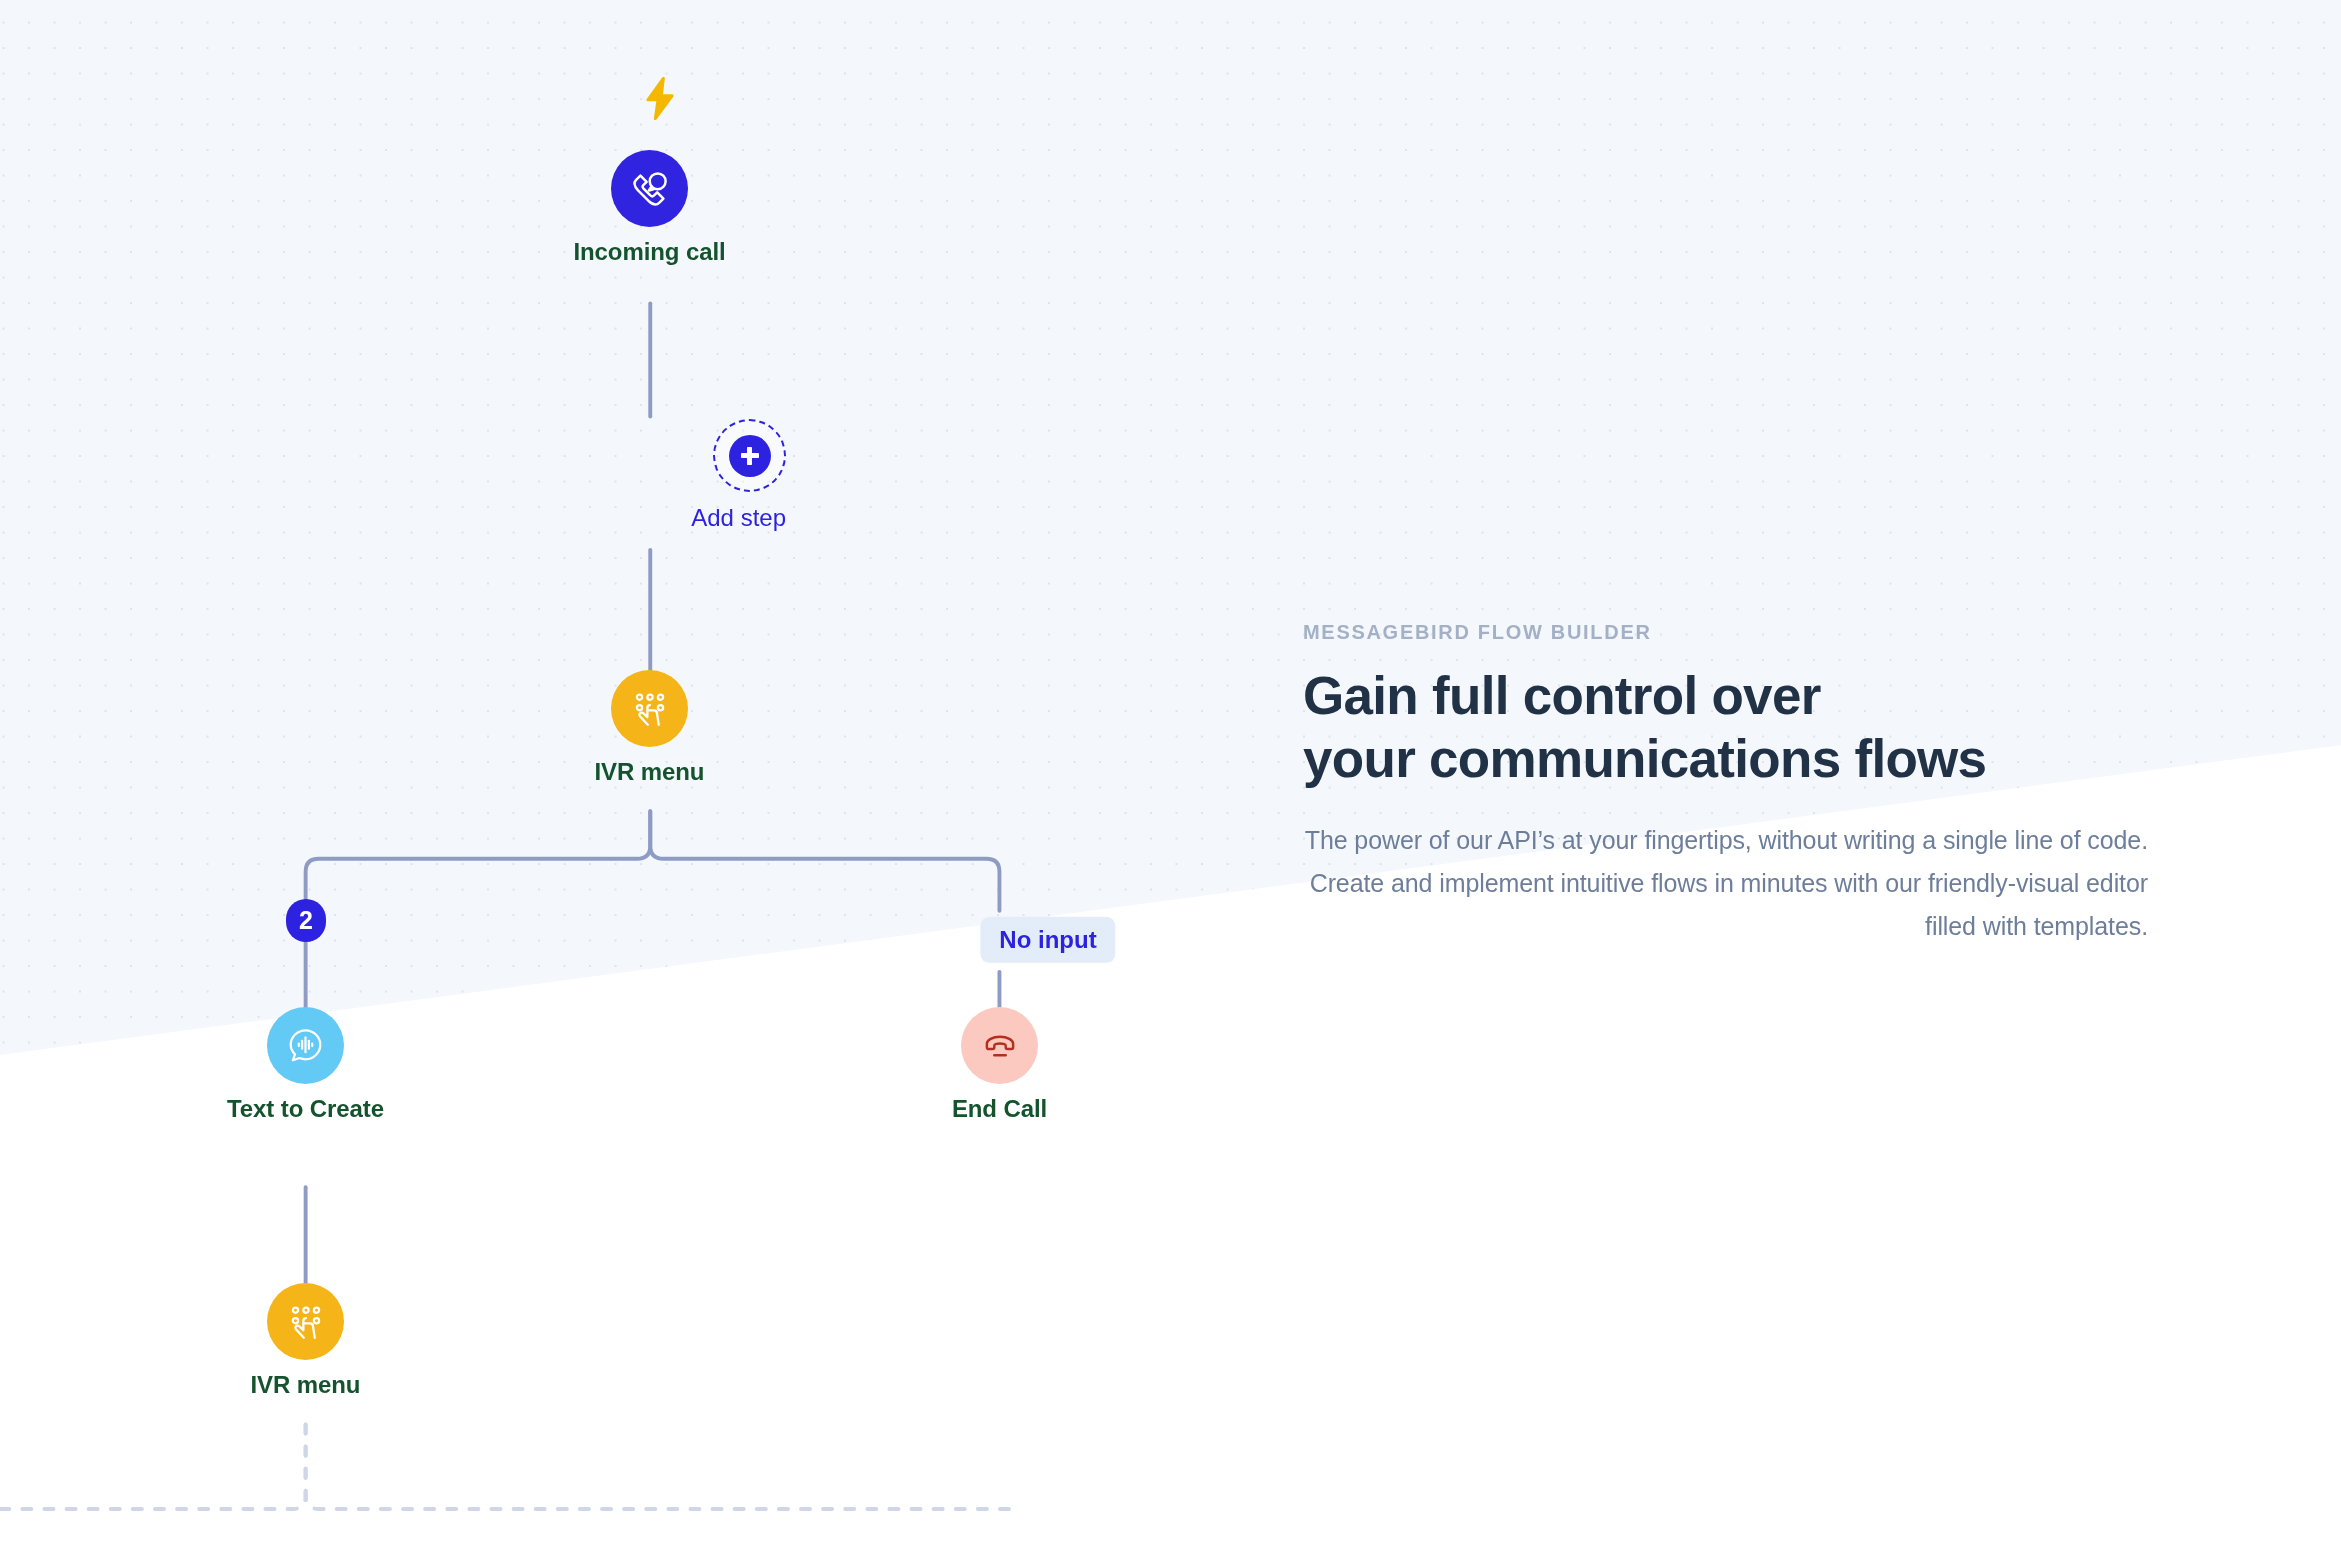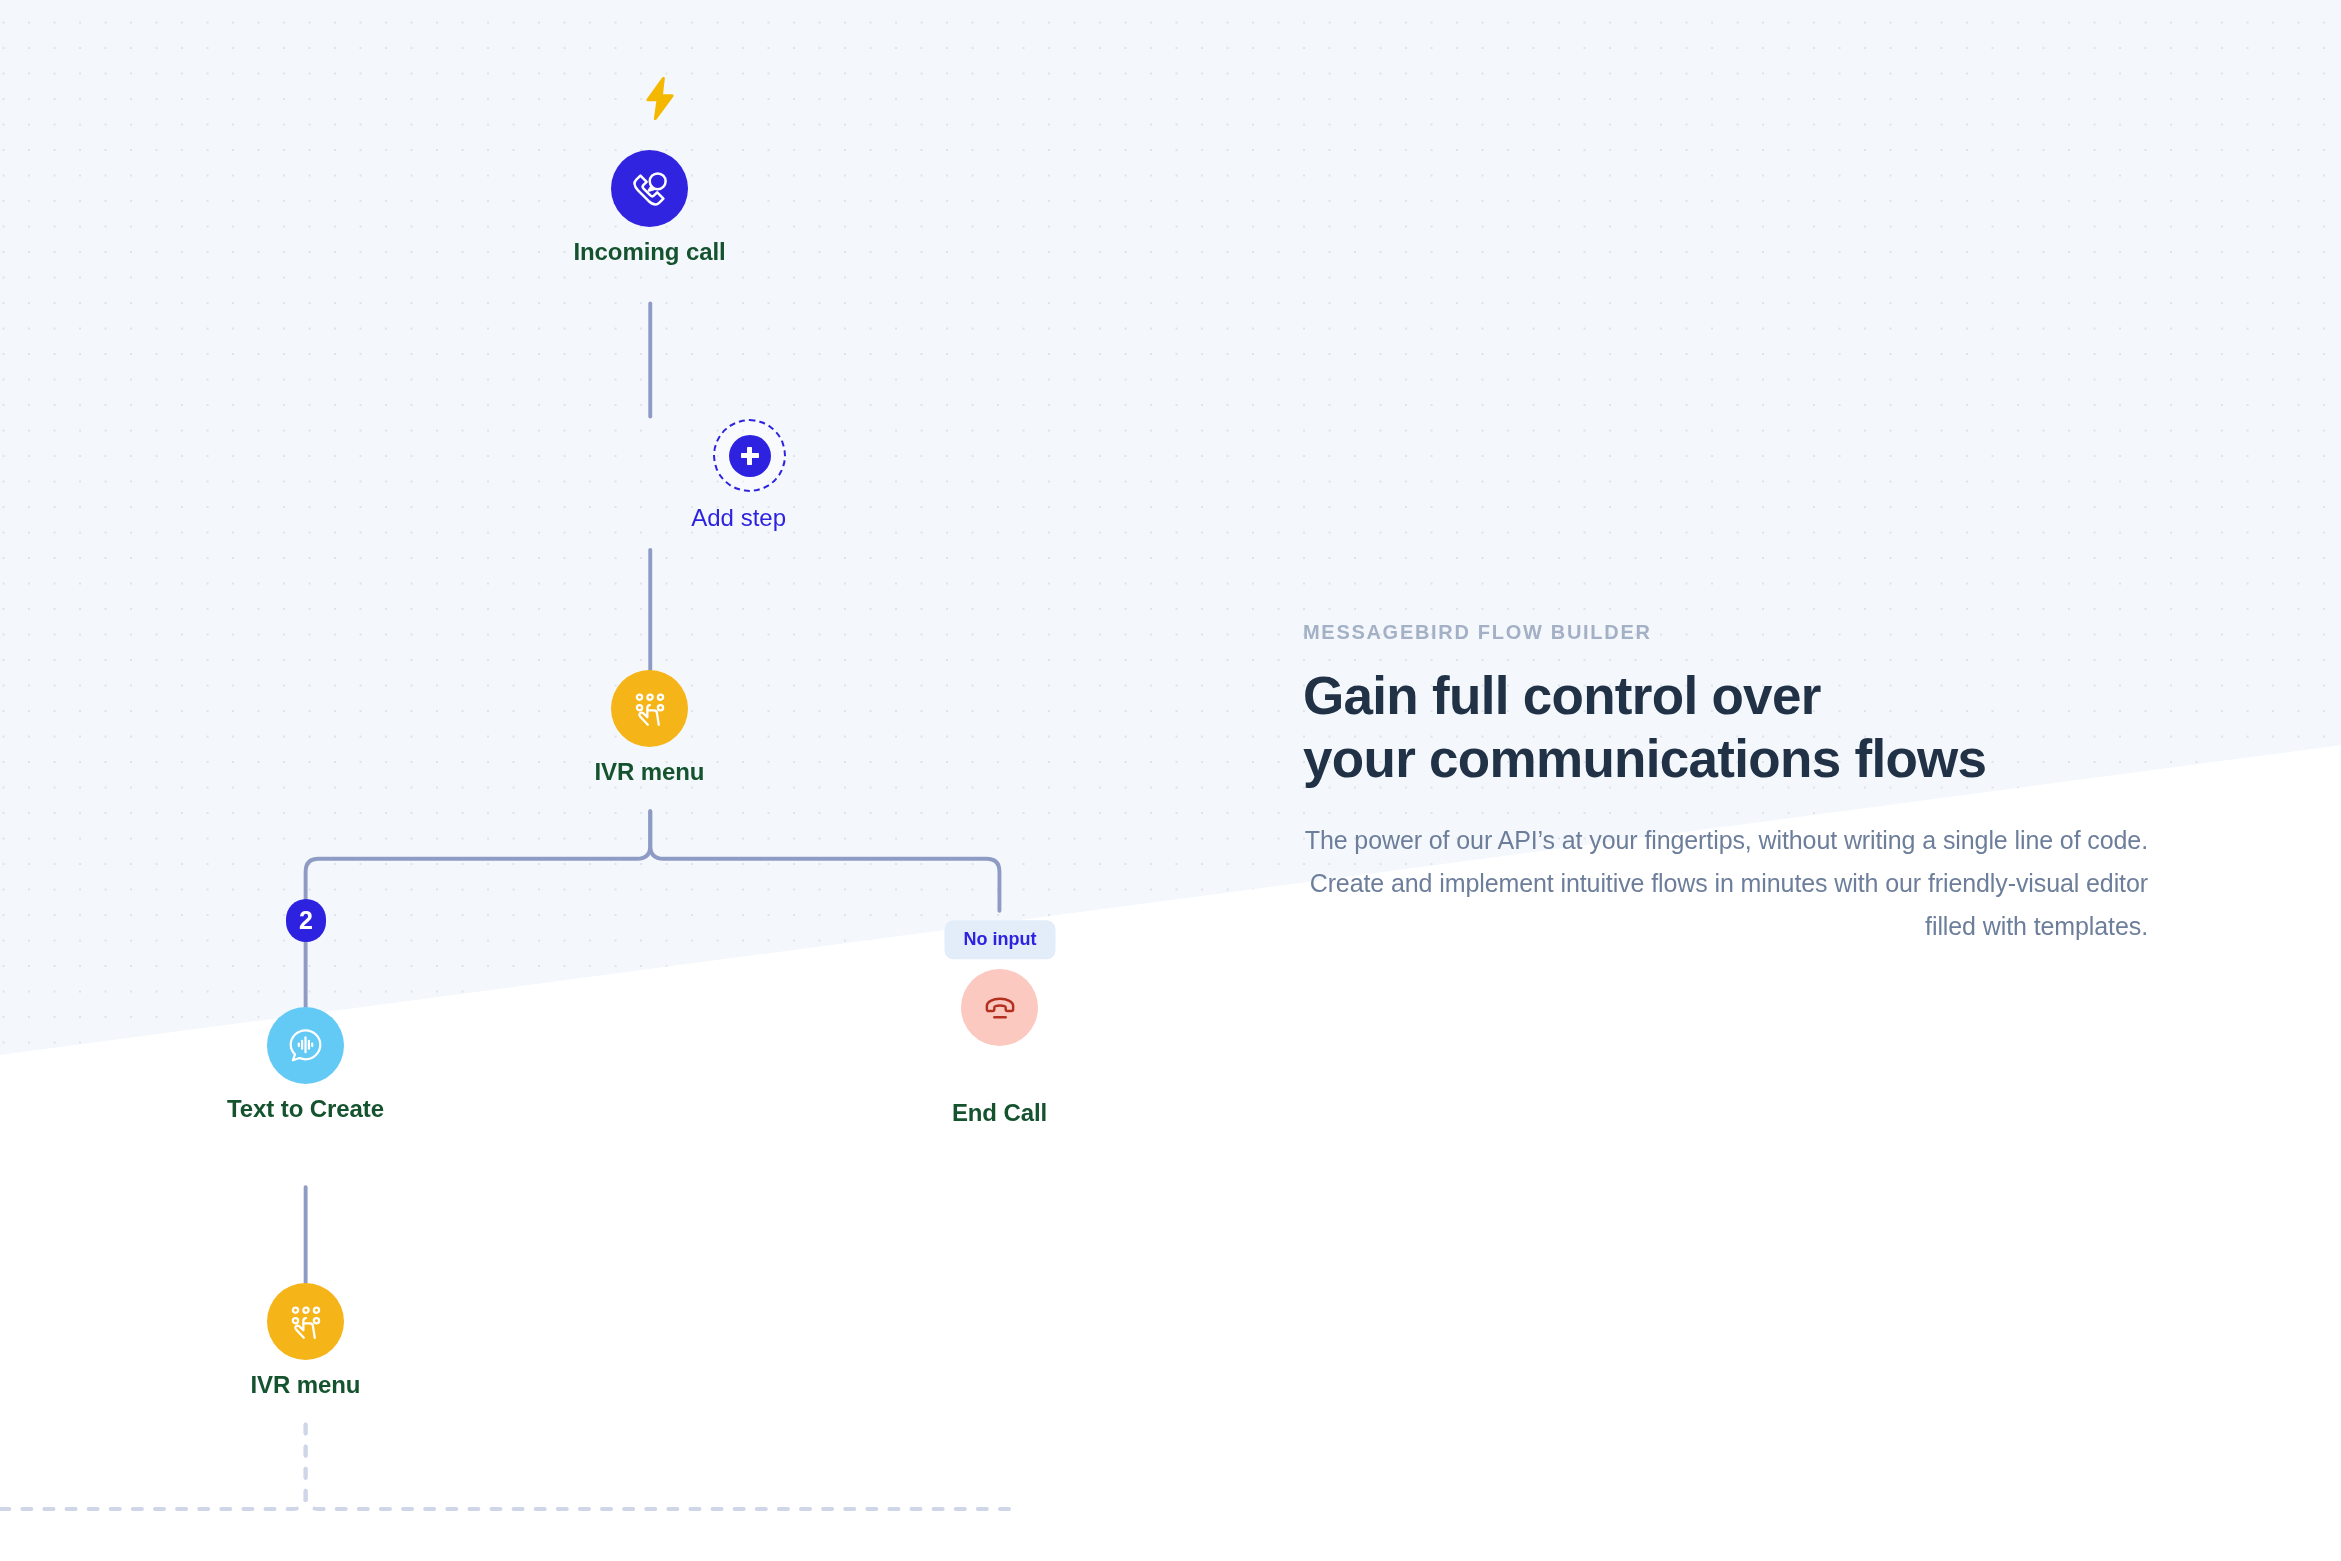--- a/index.html
+++ b/index.html
@@ -114,13 +114,13 @@
     font-size: 25px;
   }
   #badge-no-input {
-    left: 1000px; top: 940px;
+    left: 1048px; top: 940px;
     transform: translate(-50%, -50%);
     padding: 8.5px 19px 9.8px;
     border-radius: 9px;
     background: #e3ecf9;
     color: #2d22e0;
-    font-size: 18px;
+    font-size: 24px;
   }
 
   

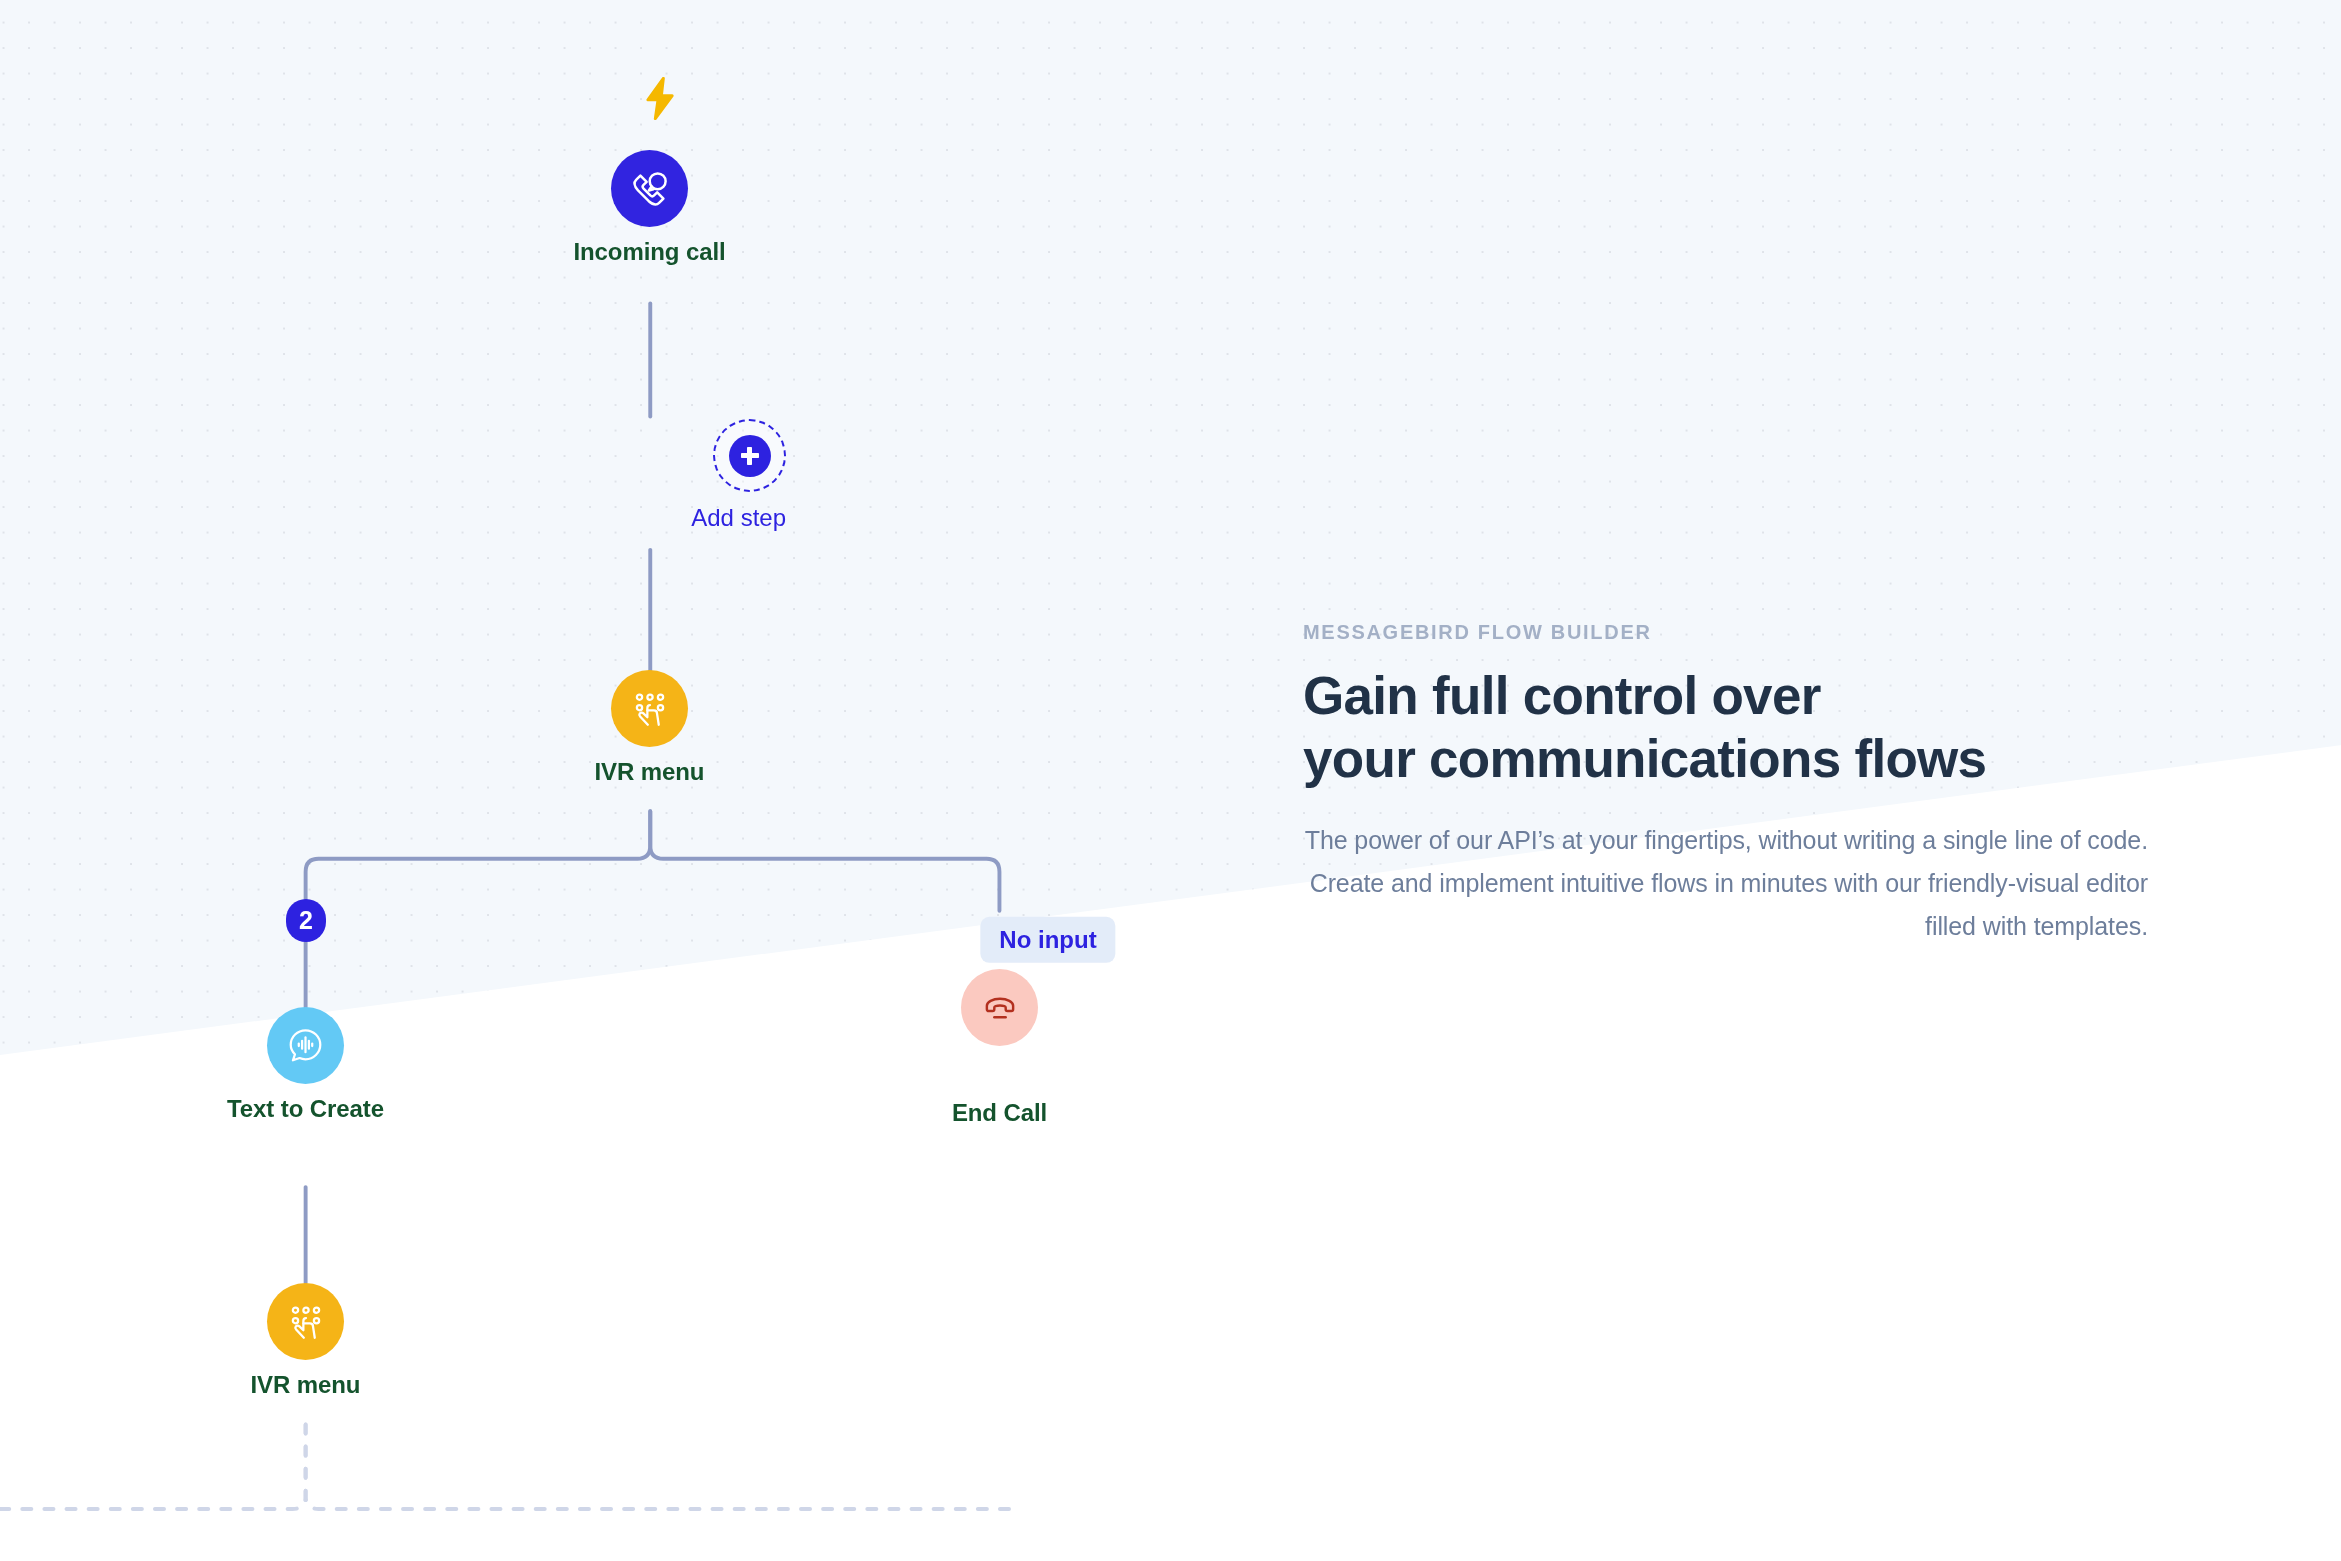--- a/index.html
+++ b/index.html
@@ -248,7 +248,7 @@
       <div class="node-label">Text to Create</div>
     </div>
 
-    <div class="node" id="node-end-call" style="left:1000px; top:969px;gap:42px;">
+    <div class="node" id="node-end-call" style="left:1000px; top:1007px;">
       <div class="node-circle" style="background:#fbc9c0;">
         <svg width="42" height="42" viewBox="0 0 48 48" fill="none" stroke="#b3301f" stroke-width="2.8" stroke-linecap="round" stroke-linejoin="round">
           <path d="M9 25.5 L9 21.5 C9 17 15.5 13.5 24 13.5 C32.5 13.5 39 17 39 21.5

